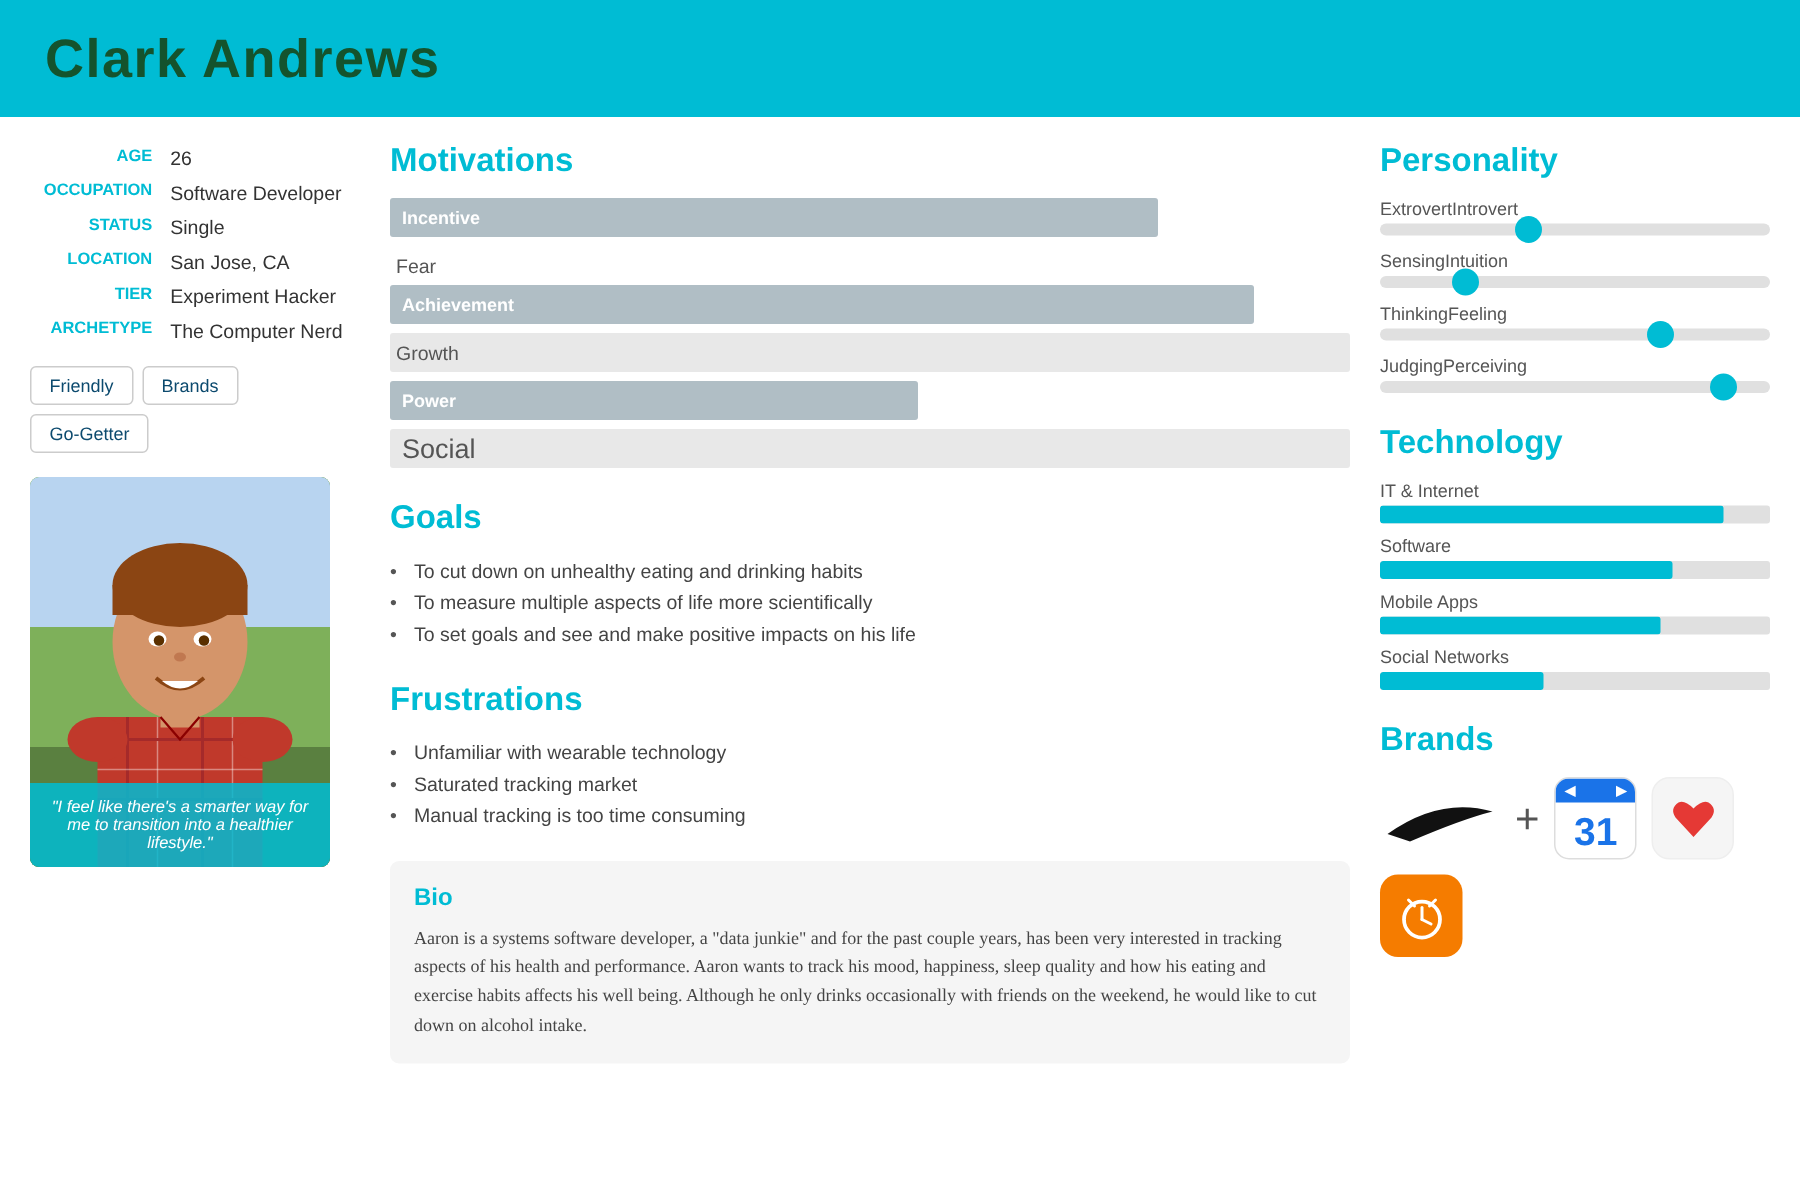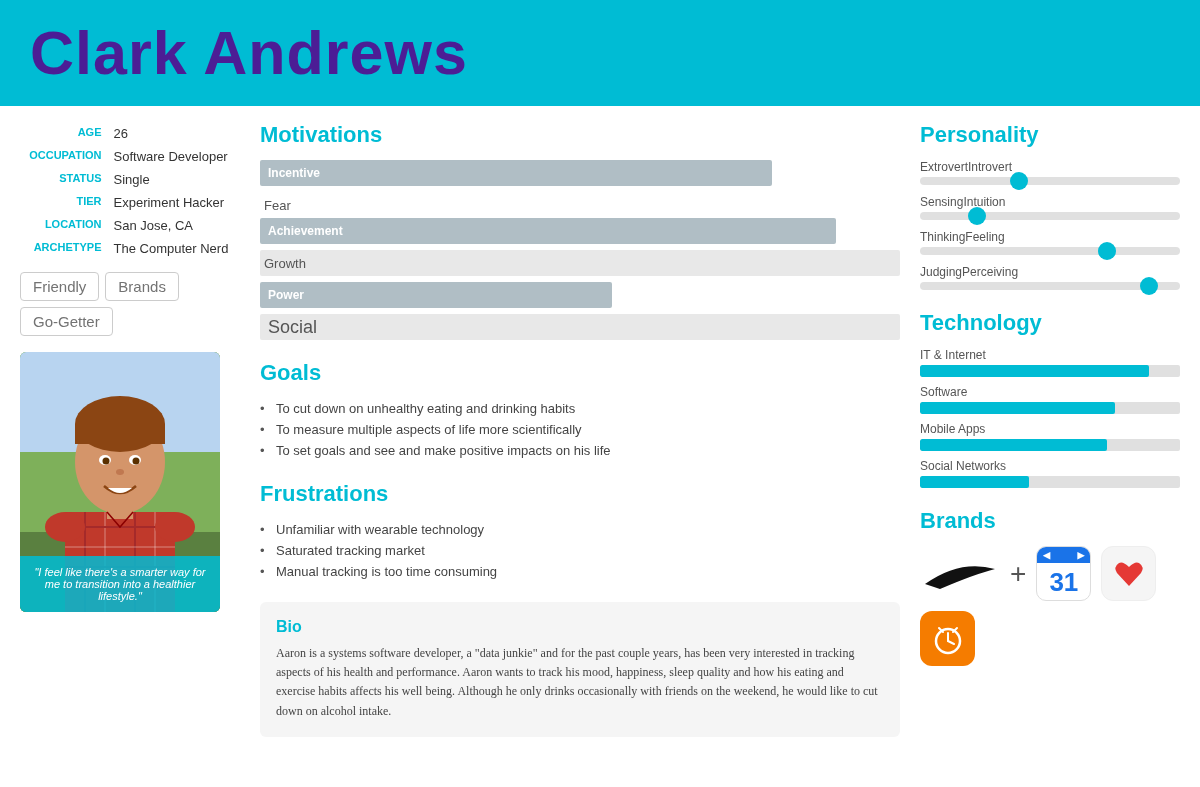--- a/index.html
+++ b/index.html
@@ -10,8 +10,8 @@
       padding: 18px 30px;
     }
     .header h1 {
-      color: #4c1d95;
-      font-size: 61px;
+      color: #14532d;
+      font-size: 36px;
       font-weight: bold;
       letter-spacing: 1px;
     }

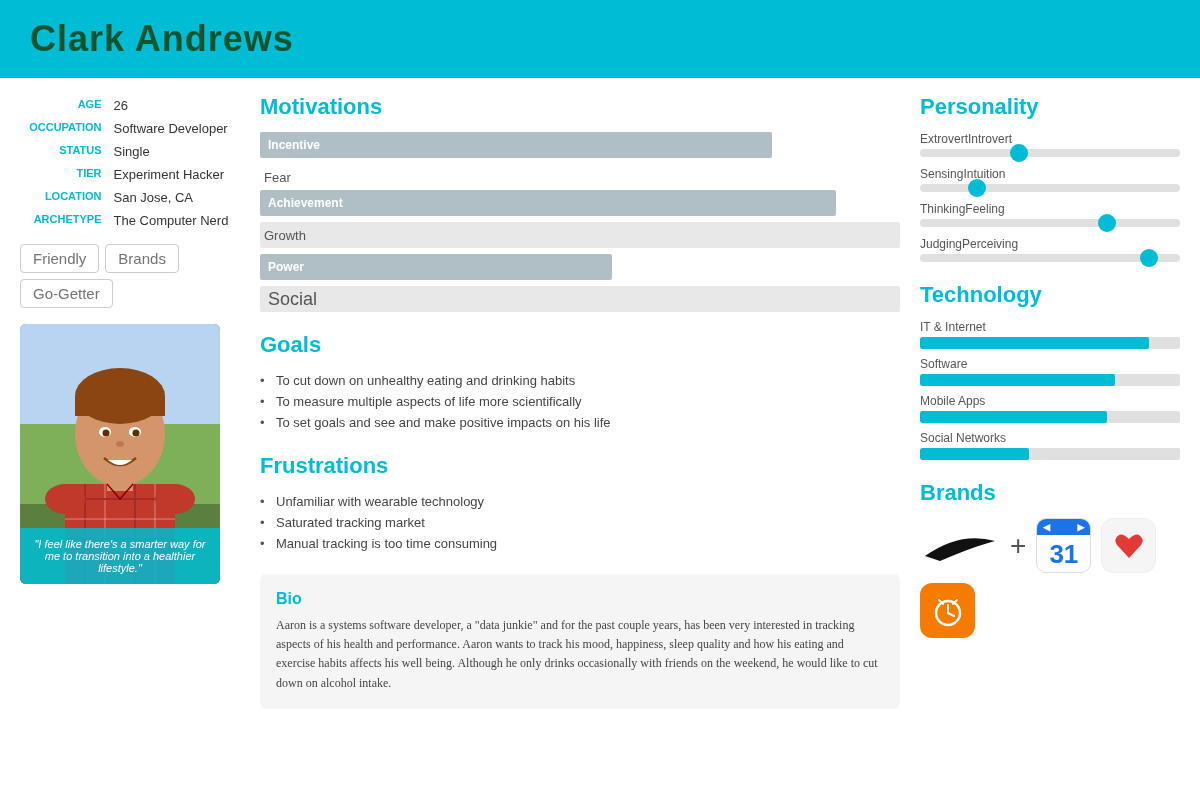--- a/index.html
+++ b/index.html
@@ -274,12 +274,12 @@
           <td class="value">Single</td>
         </tr>
         <tr>
+          <td class="label">LOCATION</td>
+          <td class="value">San Jose, CA</td>
+        </tr>
+        <tr>
           <td class="label">TIER</td>
           <td class="value">Experiment Hacker</td>
-        </tr>
-        <tr>
-          <td class="label">LOCATION</td>
-          <td class="value">San Jose, CA</td>
         </tr>
         <tr>
           <td class="label">ARCHETYPE</td>

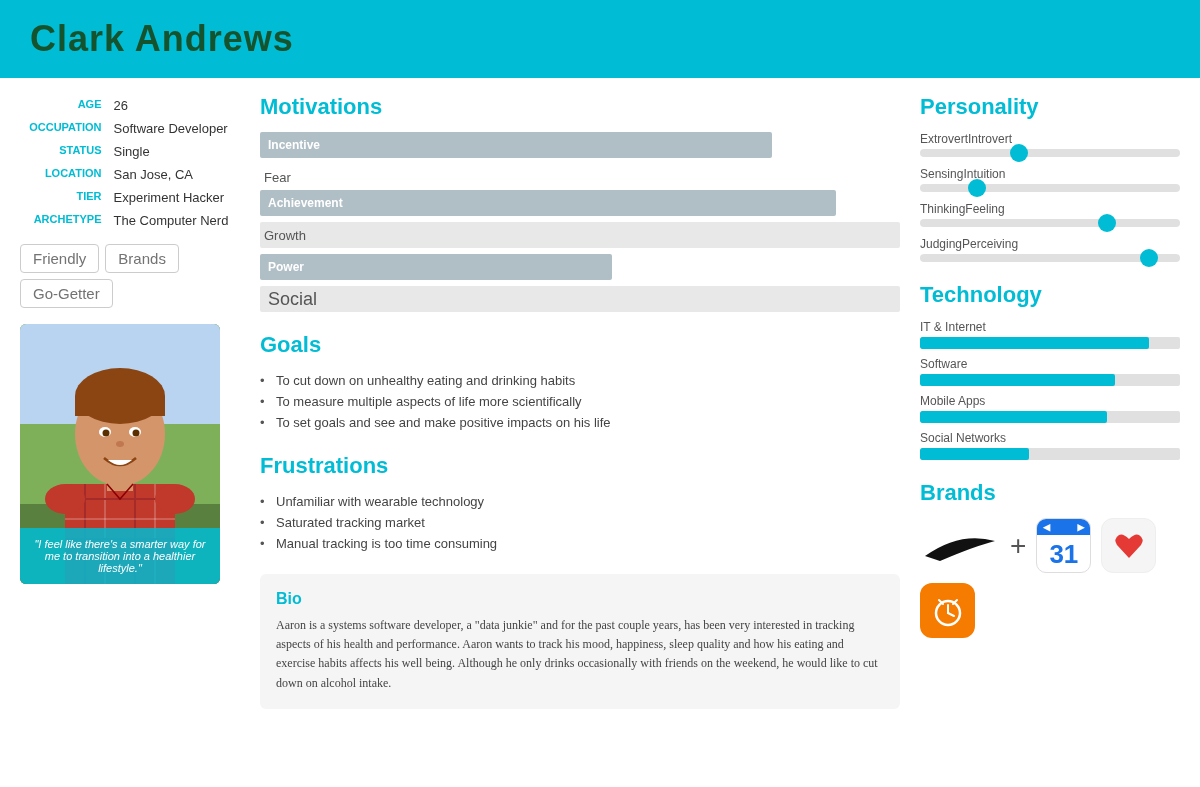--- a/index.html
+++ b/index.html
@@ -60,8 +60,8 @@
       border: 1px solid #ccc;
       border-radius: 4px;
       padding: 5px 12px;
-      font-size: 15px;
-      color: #737373;
+      font-size: 12px;
+      color: #0c4a6e;
       background: #fff;
     }
 

